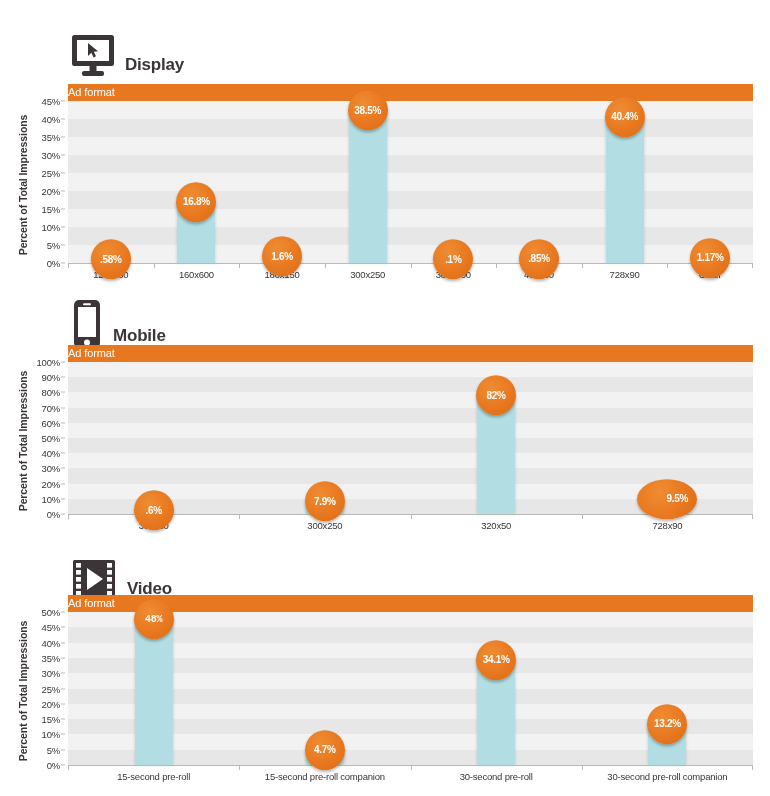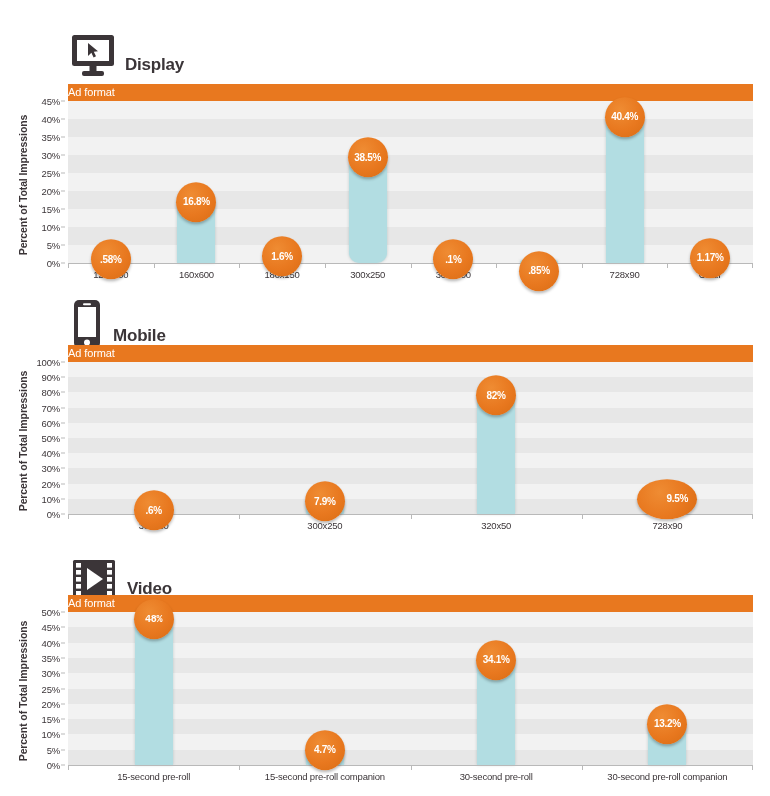--- a/index.html
+++ b/index.html
@@ -287,7 +287,7 @@
               </div>
             </div>
             <div class="slot">
-              <div class="bar" style="height: 105px; border-radius: 10px;">
+              <div class="bar" style="height: 152px;">
                 <div class="badge" style="top: 0px;">38.5%</div>
               </div>
             </div>

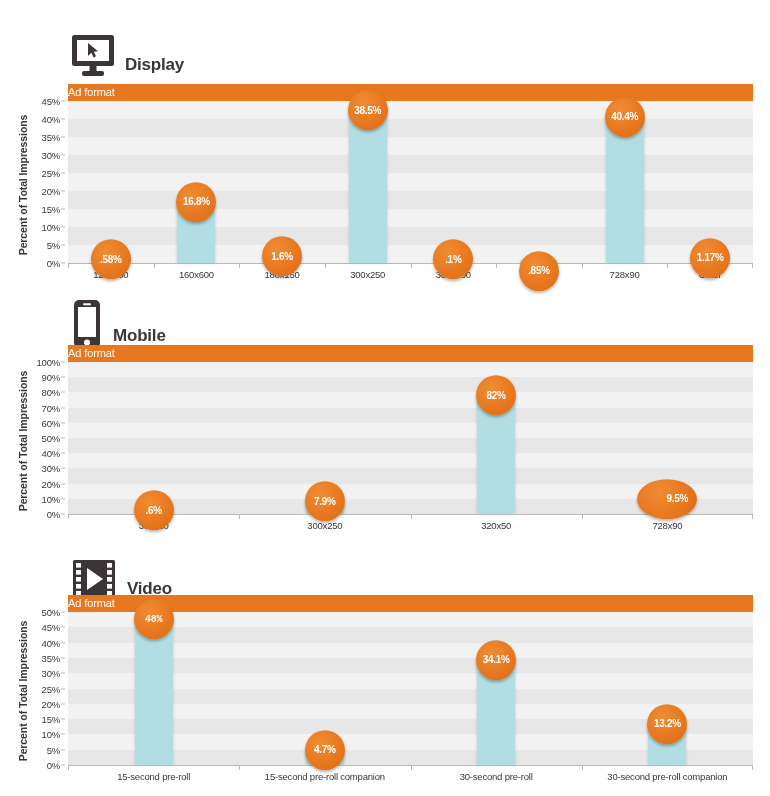--- a/index.html
+++ b/index.html
@@ -298,7 +298,7 @@
             </div>
             <div class="slot">
               <div class="bar" style="height: 3.06px;">
-                <div class="badge" style="top: 12px;">.85%</div>
+                <div class="badge" style="top: 0px;">.85%</div>
               </div>
             </div>
             <div class="slot">

